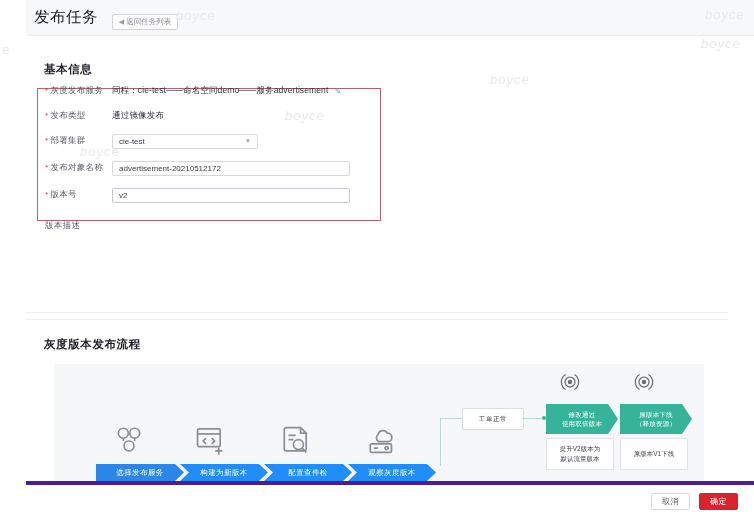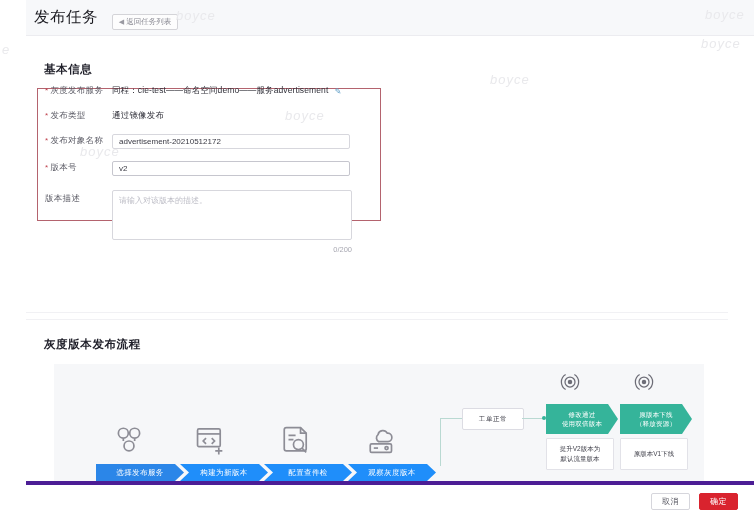--- a/index.html
+++ b/index.html
@@ -381,6 +381,17 @@
           </div>
         </div>
 
+        <div class="frow" style="margin-bottom:12px;">
+          <div class="flabel">
+            <span class="req">*</span><span>部署集群</span>
+          </div>
+          <div class="fvalue">
+            <div class="sel">
+              <span>cie-test</span>
+              <span class="caret">▼</span>
+            </div>
+          </div>
+        </div>
 
         <div class="frow" style="margin-bottom:12px;">
           <div class="flabel">

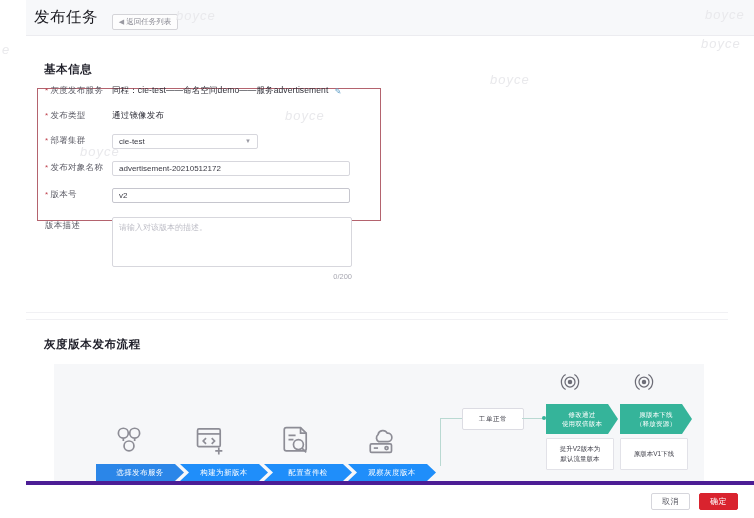--- a/index.html
+++ b/index.html
@@ -414,12 +414,6 @@
         <div class="frow">
           <div class="flabel" style="padding-top:2px;">
             <span>版本描述</span>
-          </div>
-          <div class="fvalue">
-            <div class="ta-wrap">
-              <textarea class="ta" placeholder="请输入对该版本的描述。" style=""></textarea>
-              <div class="ta-count">0/200</div>
-            </div>
           </div>
         </div>
 

